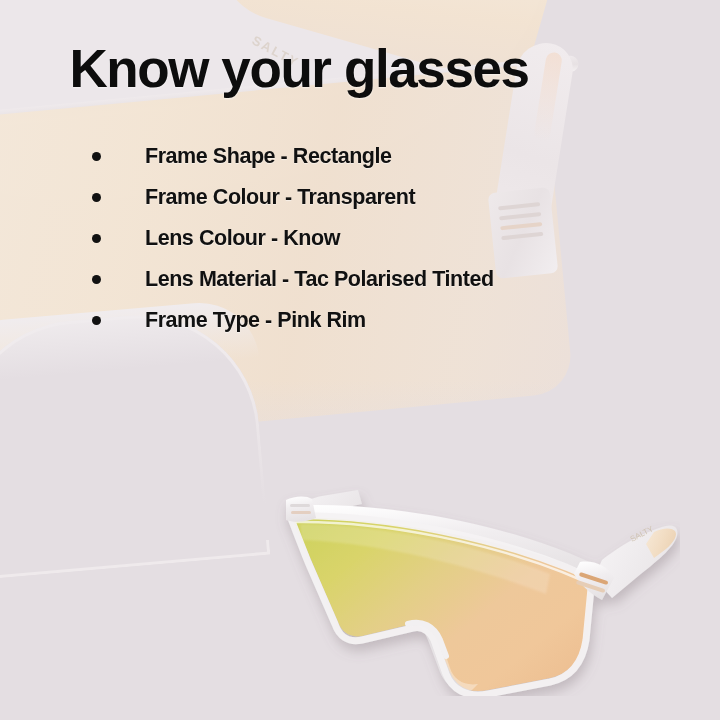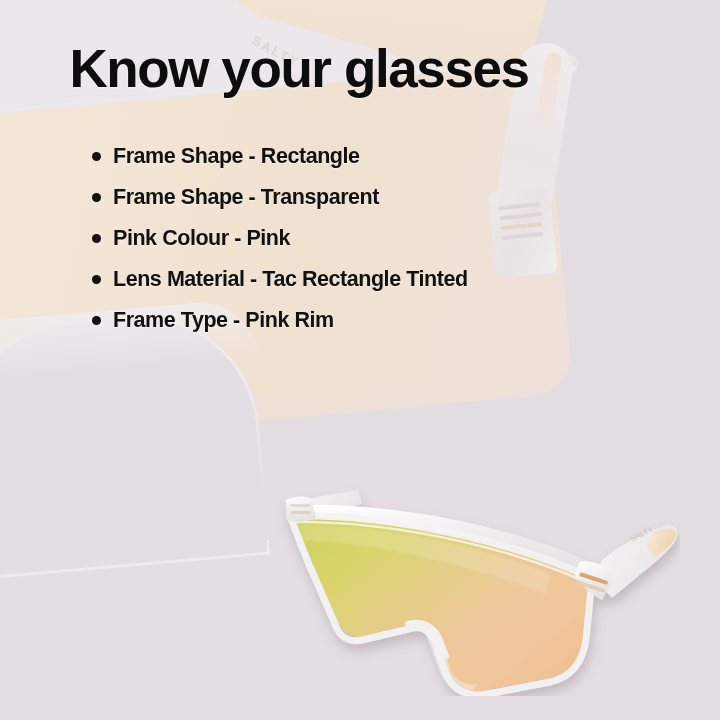--- a/index.html
+++ b/index.html
@@ -95,7 +95,7 @@
 
   
   .specs{position:absolute;left:92px;top:136px;width:560px;}
-  .spec-row{display:flex;align-items:center;height:41px;}
+  .spec-row{display:flex;align-items:center;height:41px;gap:32px;}
   .spec-dot{
     width:9px;height:9px;border-radius:50%;background:#111;
     margin-right:12px;flex:0 0 auto;

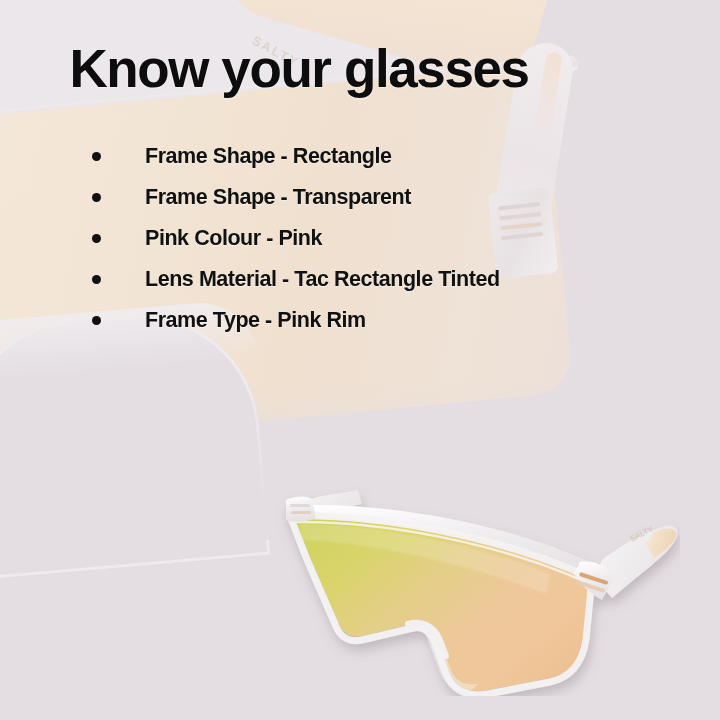--- a/index.html
+++ b/index.html
@@ -142,7 +142,7 @@
     </div>
     <div class="spec-row">
       <span class="spec-dot"></span>
-      <span class="spec-text">Frame Shape - Transparent</span>
+      <span class="spec-text">Frame Colour - Transparent</span>
     </div>
     <div class="spec-row">
       <span class="spec-dot"></span>

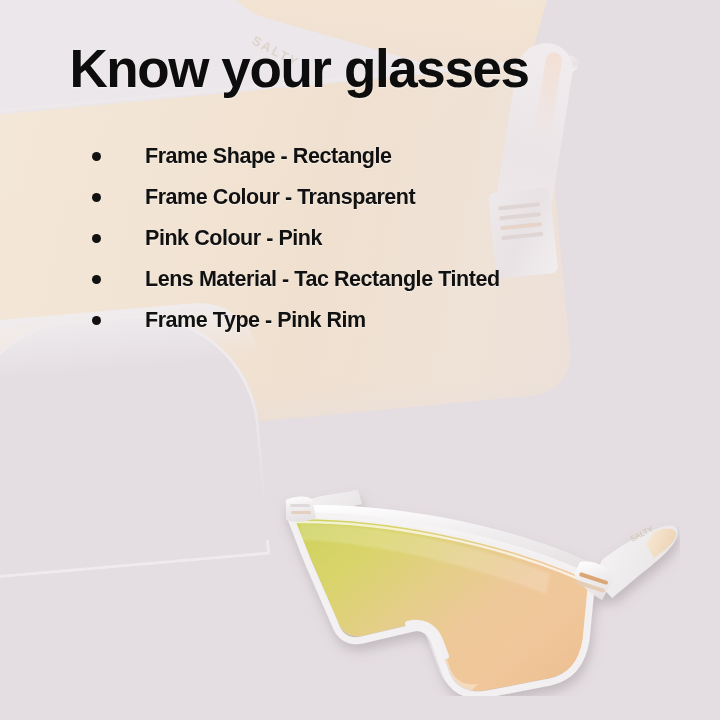--- a/index.html
+++ b/index.html
@@ -146,7 +146,7 @@
     </div>
     <div class="spec-row">
       <span class="spec-dot"></span>
-      <span class="spec-text">Pink Colour - Pink</span>
+      <span class="spec-text">Lens Colour - Know</span>
     </div>
     <div class="spec-row">
       <span class="spec-dot"></span>

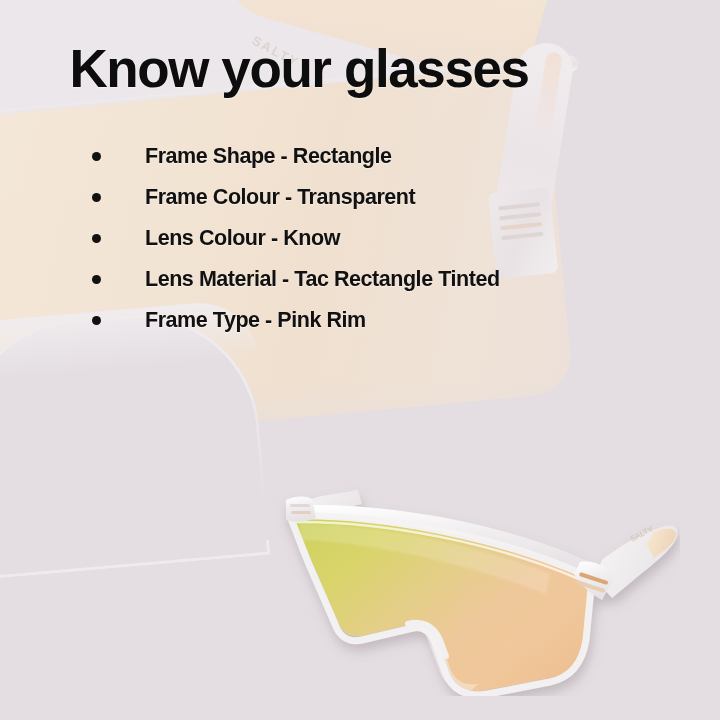--- a/index.html
+++ b/index.html
@@ -150,7 +150,7 @@
     </div>
     <div class="spec-row">
       <span class="spec-dot"></span>
-      <span class="spec-text">Lens Material - Tac Rectangle Tinted</span>
+      <span class="spec-text">Lens Material - Tac Polarised Tinted</span>
     </div>
     <div class="spec-row">
       <span class="spec-dot"></span>

